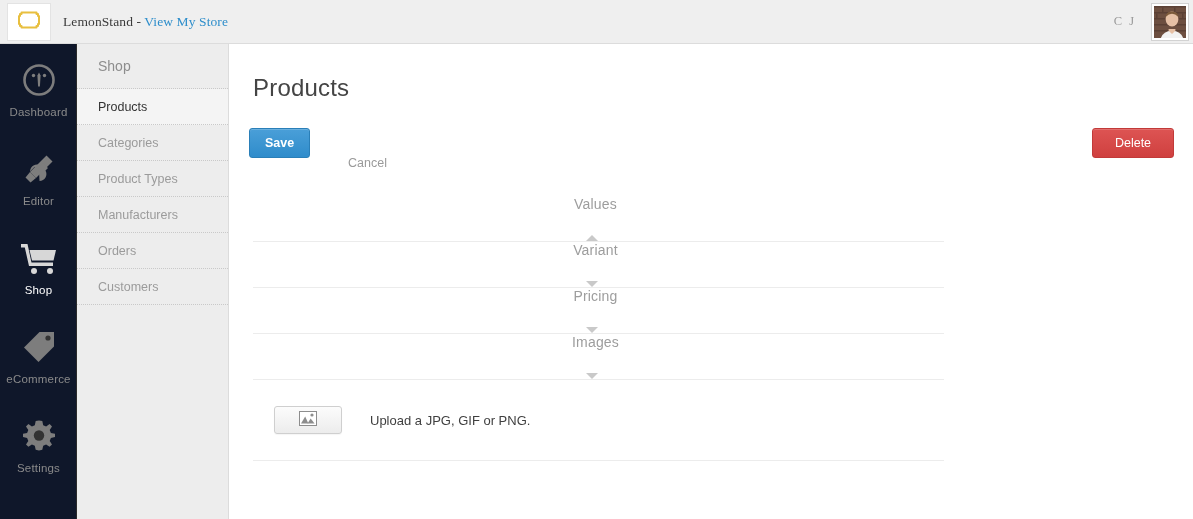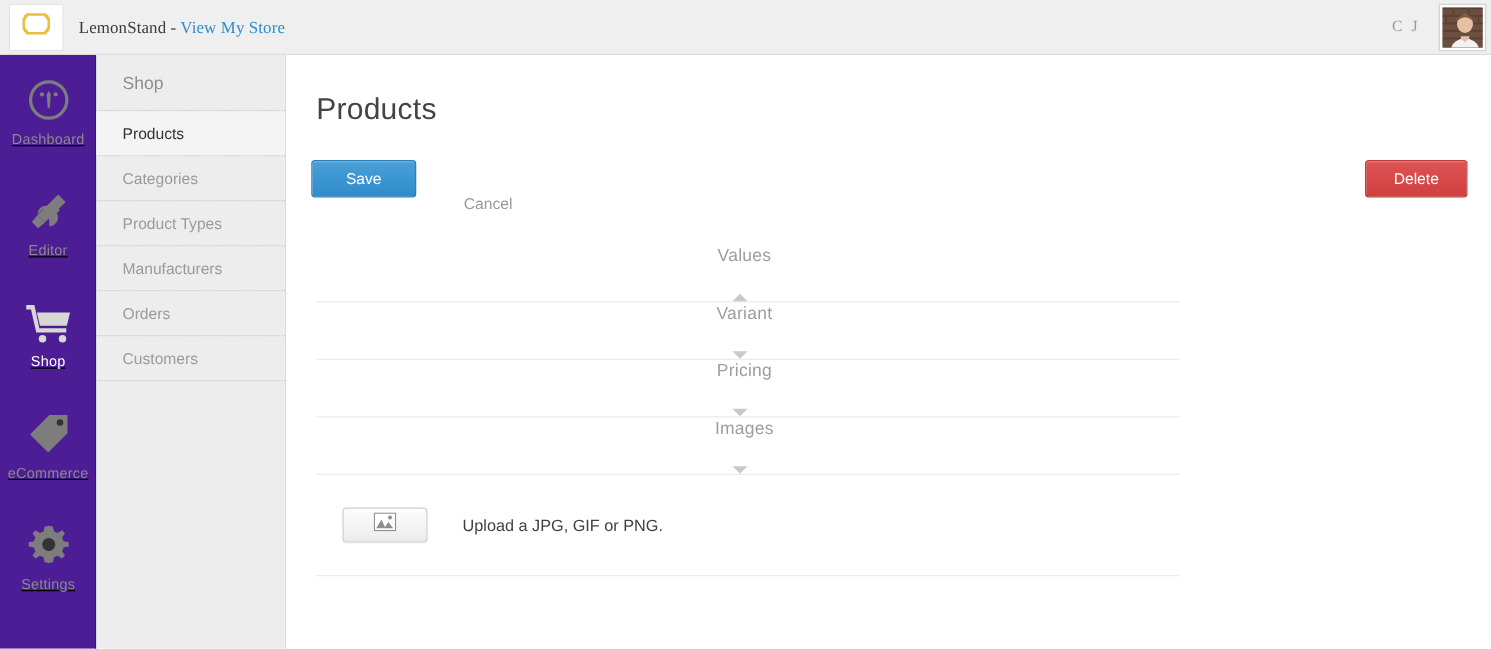--- a/index.html
+++ b/index.html
@@ -87,9 +87,8 @@
     position: absolute;
     left: 0; top: 44px;
     width: 77px; height: 475px;
-    background: #4c1d95;
+    background: #0f172a;
     border-right: 1px solid #2b2b2b;
-    text-decoration: underline;
   }
 
   .rail-item {

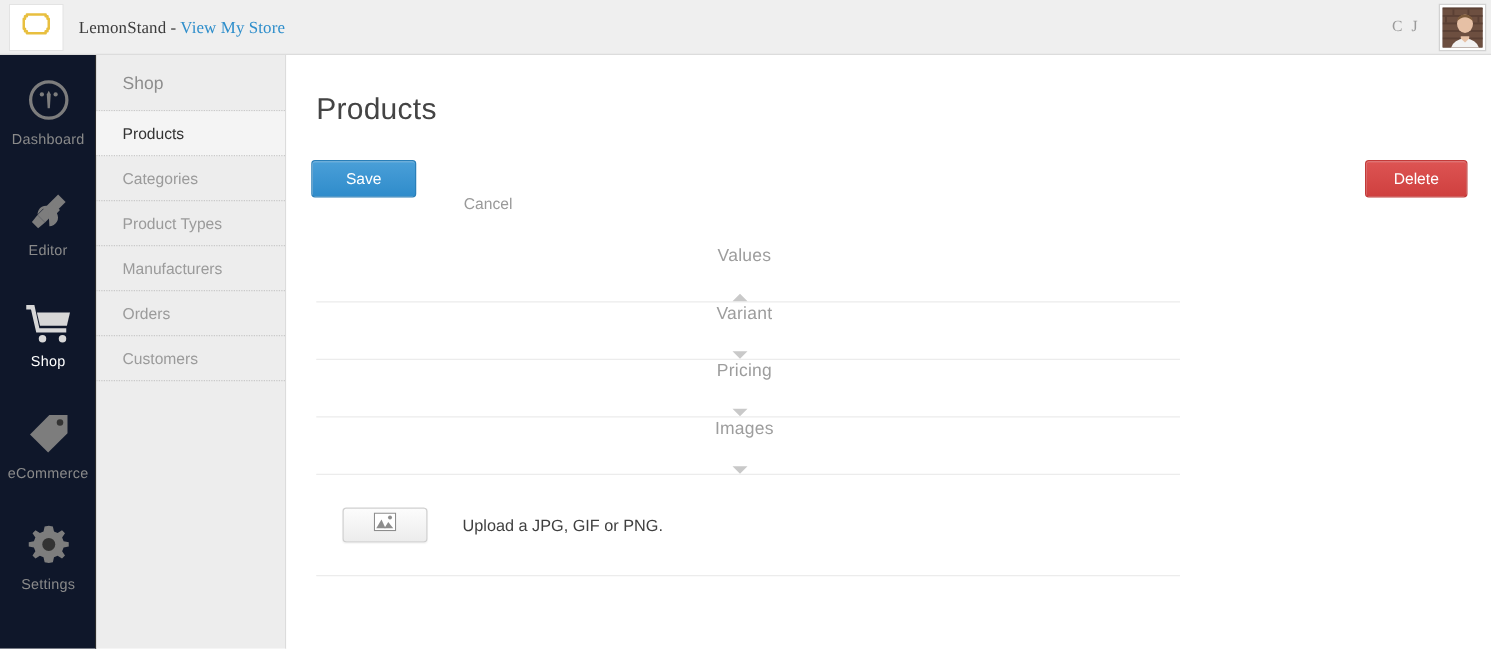--- a/index.html
+++ b/index.html
@@ -189,11 +189,12 @@
   }
 
   .btn-save {
-    width: 84px; height: 30px;
+    width: 61px; height: 30px;
     color: #ffffff;
     background: linear-gradient(#4a9fd8, #2f8ccb);
     border-color: #2a7fb8;
     box-shadow: inset 0 1px 0 rgba(255,255,255,.18);
+    font-weight: bold;
   }
 
   .btn-cancel {

